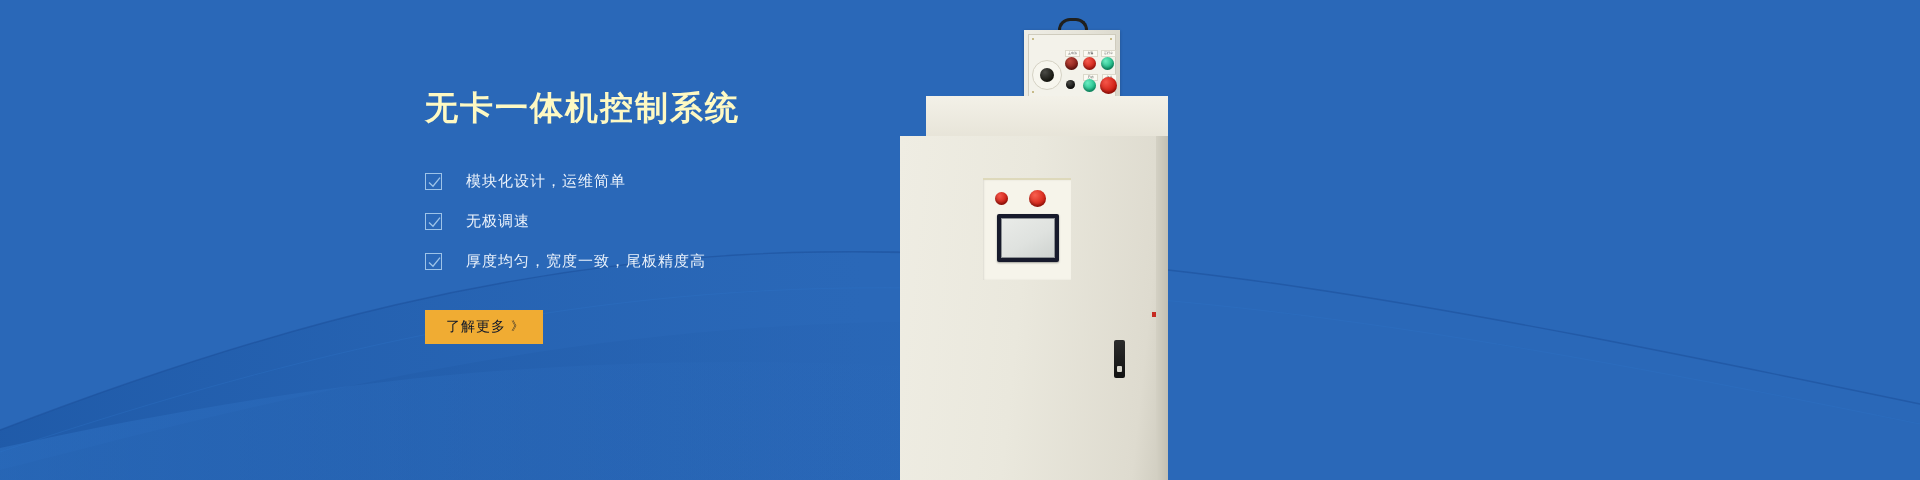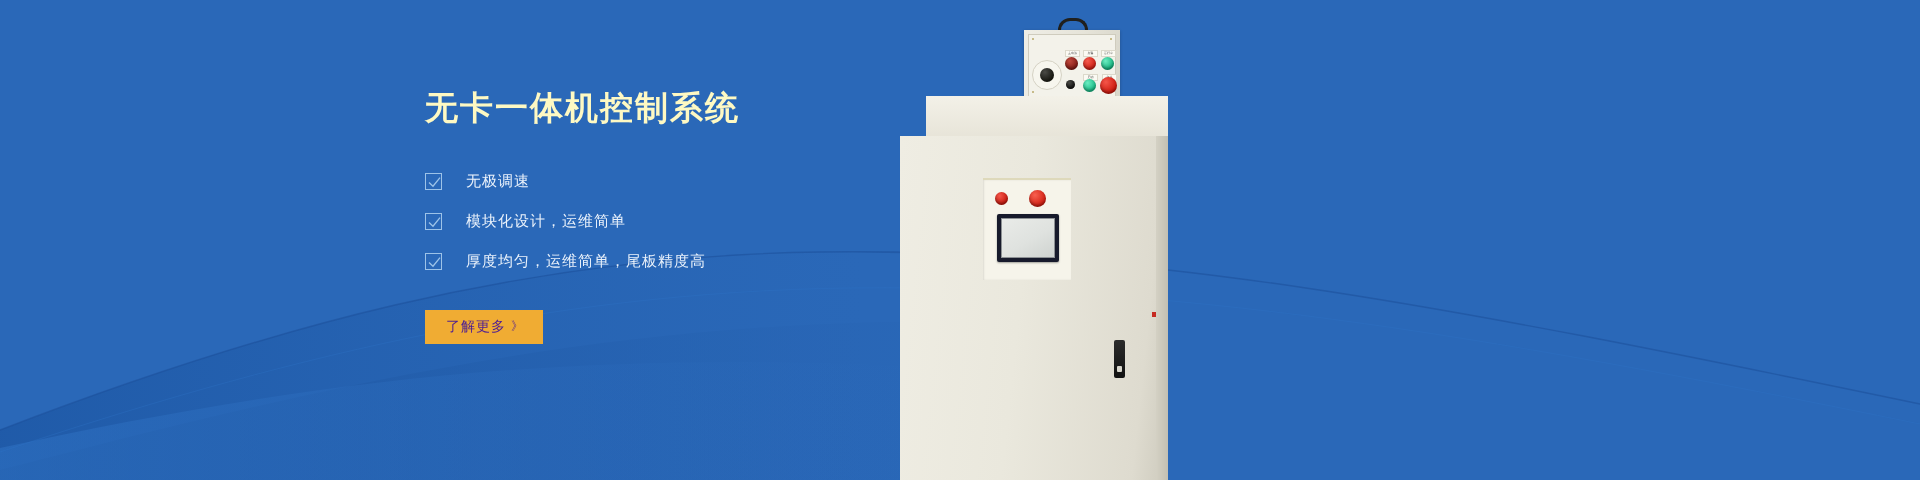--- a/index.html
+++ b/index.html
@@ -161,7 +161,7 @@
             <path d="M2 6.5 L6 10.2 L13 1.6" fill="none" stroke="#9dc3e8" stroke-width="1.3"></path>
           </svg>
         </span>
-        <span class="bullet-text">无极调速</span>
+        <span class="bullet-text">模块化设计，运维简单</span>
       </li>
 
       <li class="bullet">
@@ -170,7 +170,7 @@
             <path d="M2 6.5 L6 10.2 L13 1.6" fill="none" stroke="#9dc3e8" stroke-width="1.3"></path>
           </svg>
         </span>
-        <span class="bullet-text">模块化设计，运维简单</span>
+        <span class="bullet-text">无极调速</span>
       </li>
 
       <li class="bullet">

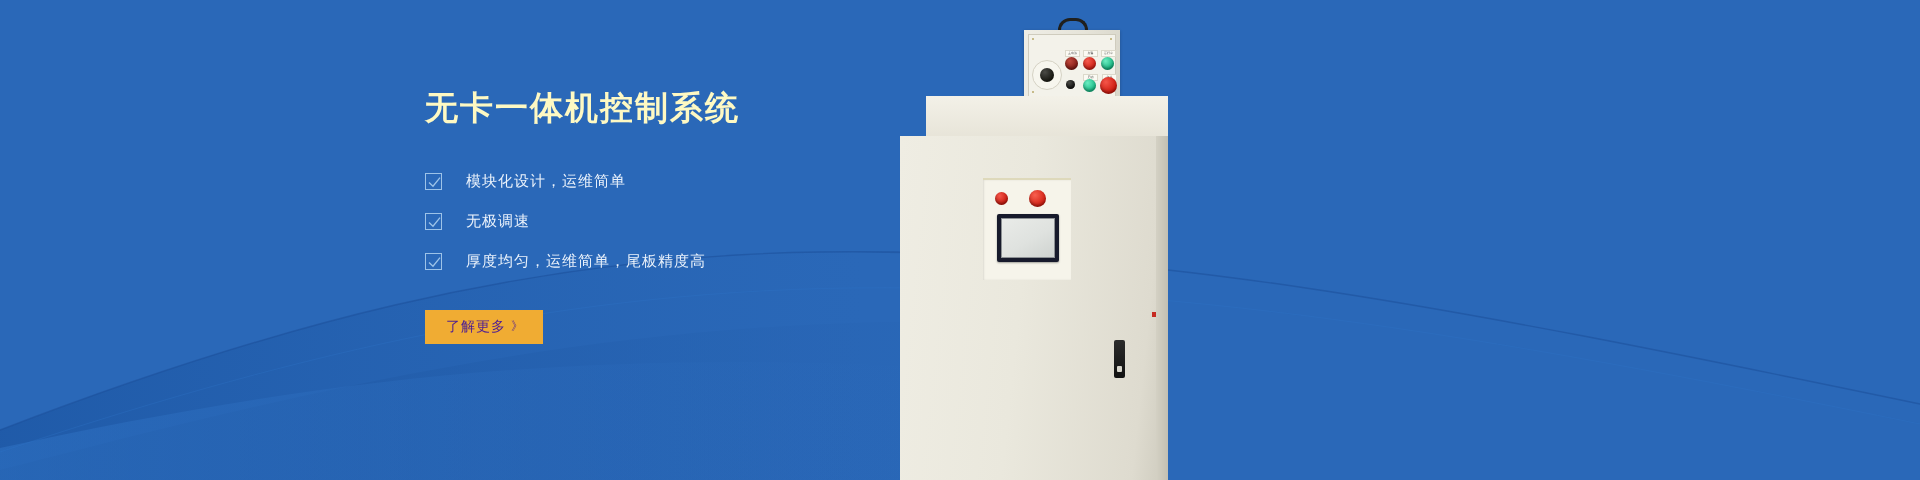--- a/index.html
+++ b/index.html
@@ -179,7 +179,7 @@
             <path d="M2 6.5 L6 10.2 L13 1.6" fill="none" stroke="#9dc3e8" stroke-width="1.3"></path>
           </svg>
         </span>
-        <span class="bullet-text">厚度均匀，运维简单，尾板精度高</span>
+        <span class="bullet-text">厚度均匀，宽度一致，尾板精度高</span>
       </li>
     </ul>
 

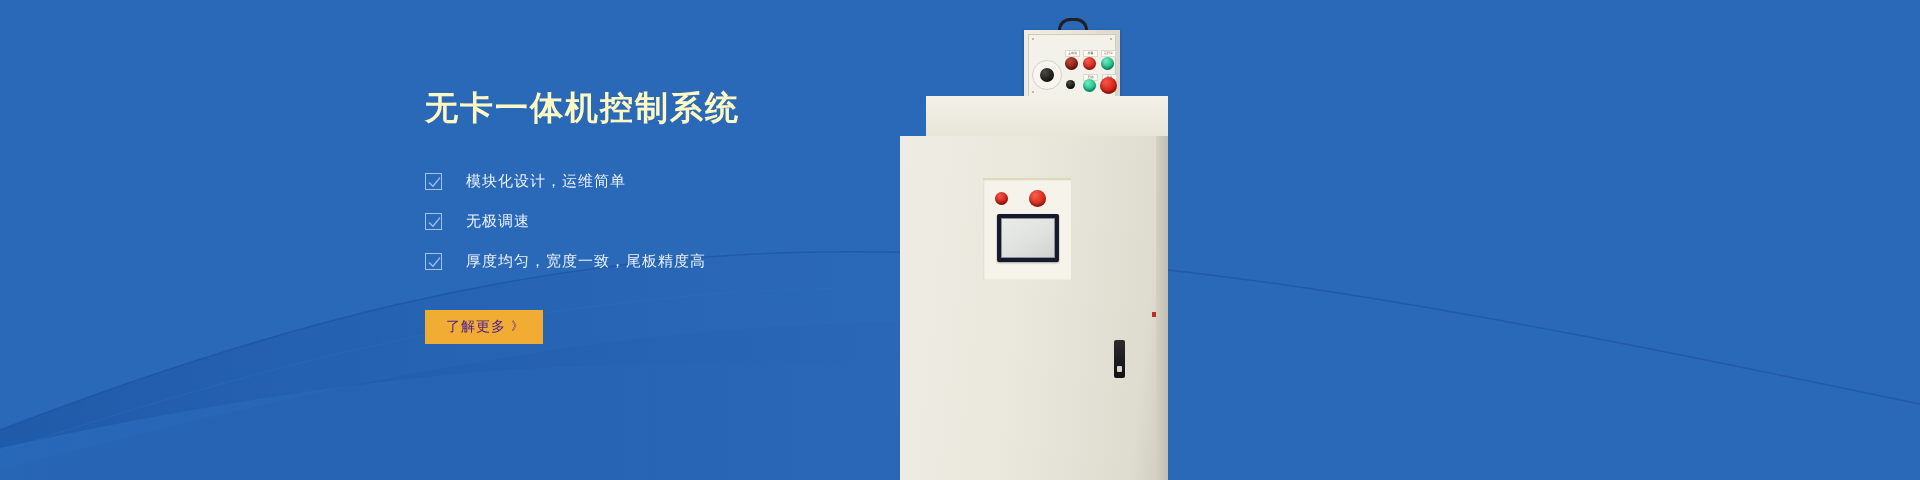--- a/index.html
+++ b/index.html
@@ -39,7 +39,7 @@
   .cta{
     display:inline-flex;align-items:center;justify-content:center;
     margin-top:18px;
-    width:118px;height:34px;background:#f0ac33;color:#4c1d95;
+    width:118px;height:34px;background:#f0ac33;color:#0f172a;
     font-size:14px;letter-spacing:1px;border:none;cursor:pointer;
     text-decoration:none;
   }

